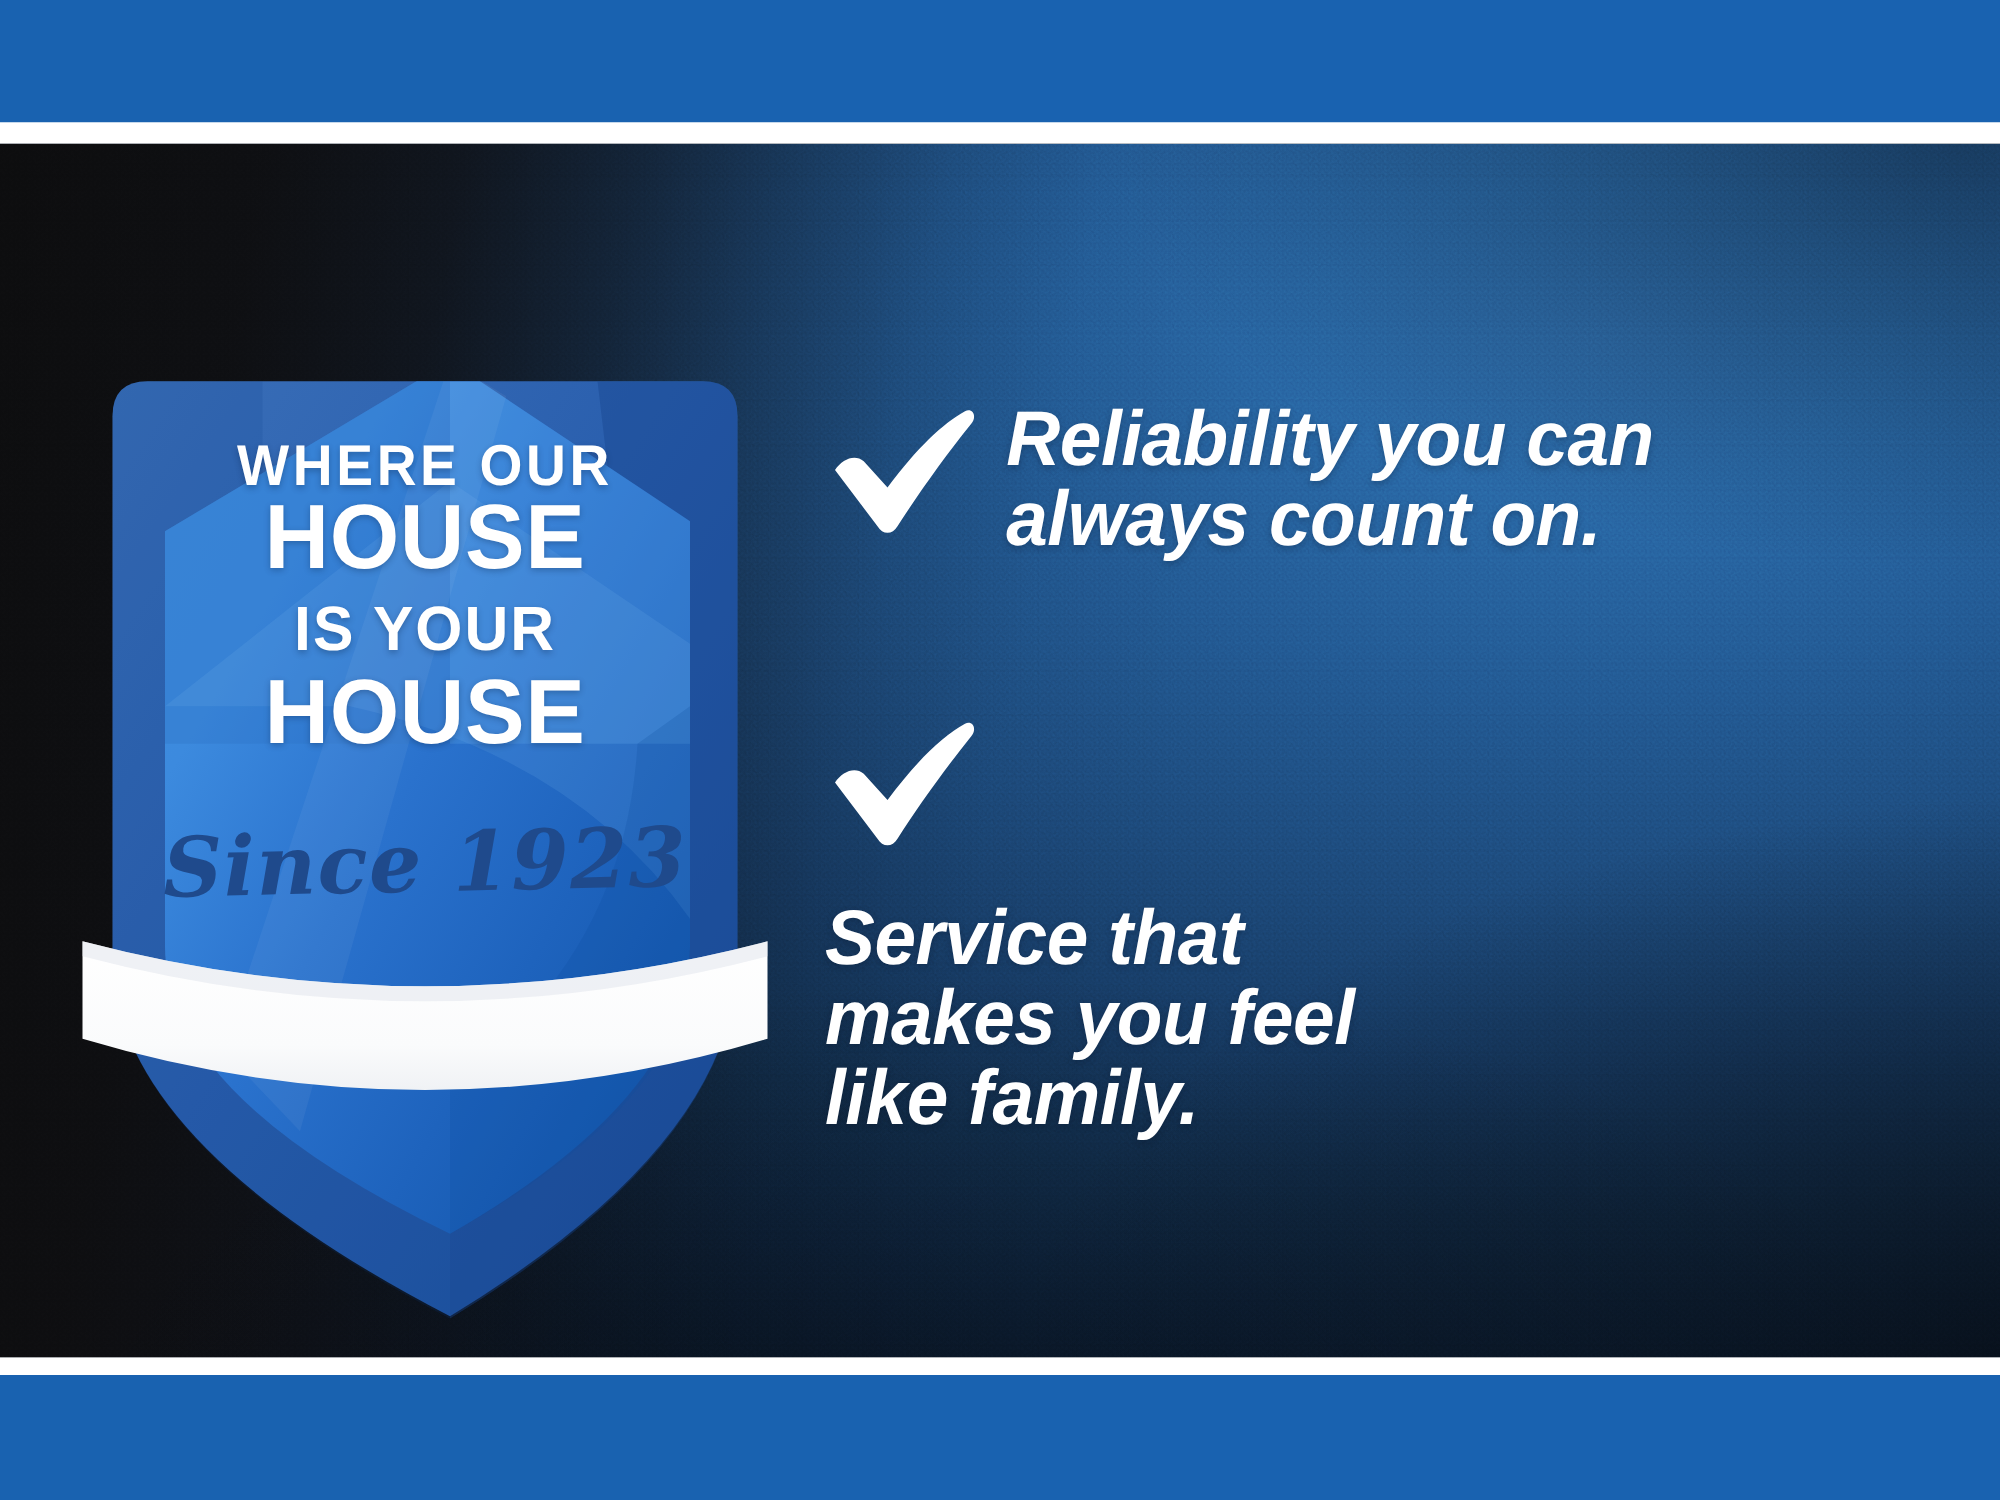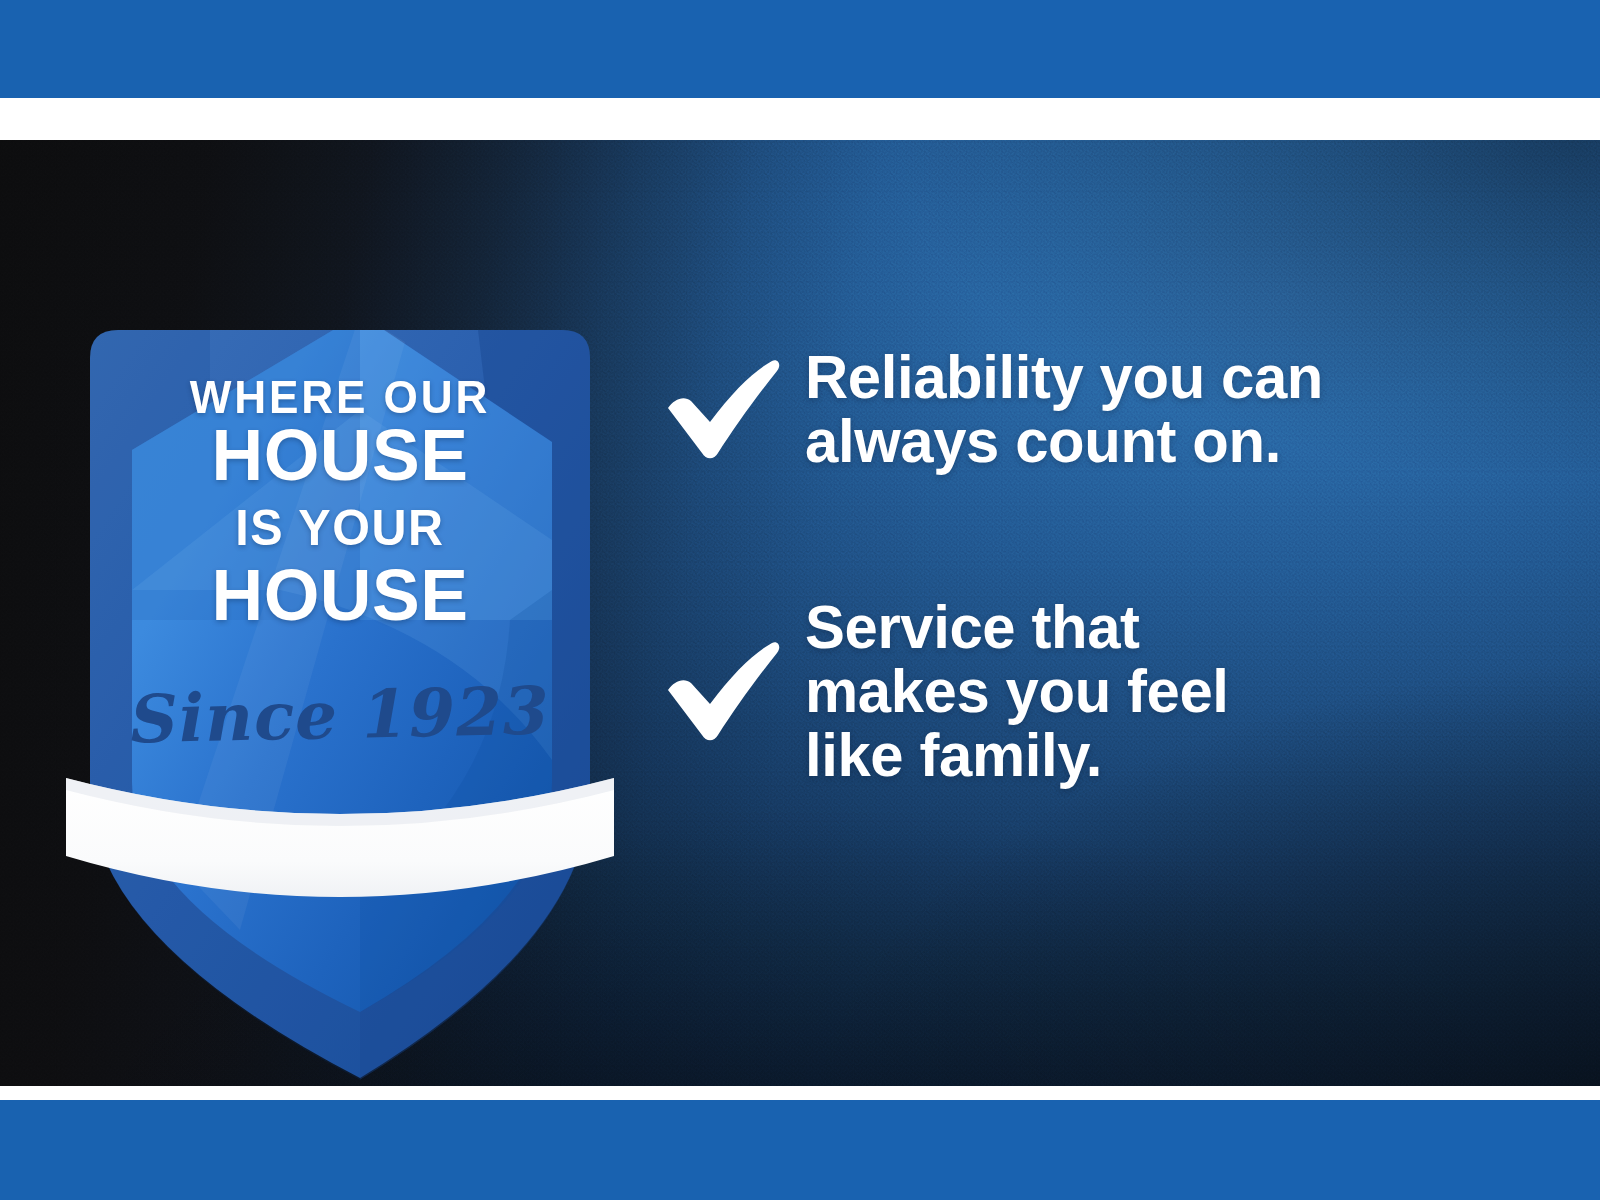--- a/index.html
+++ b/index.html
@@ -37,7 +37,6 @@
     position:absolute;left:0;top:115px;width:1600px;height:971px;
     background:#0f1622;
     overflow:hidden;
-    margin-top:25px;
   }
   
   .glow-main{

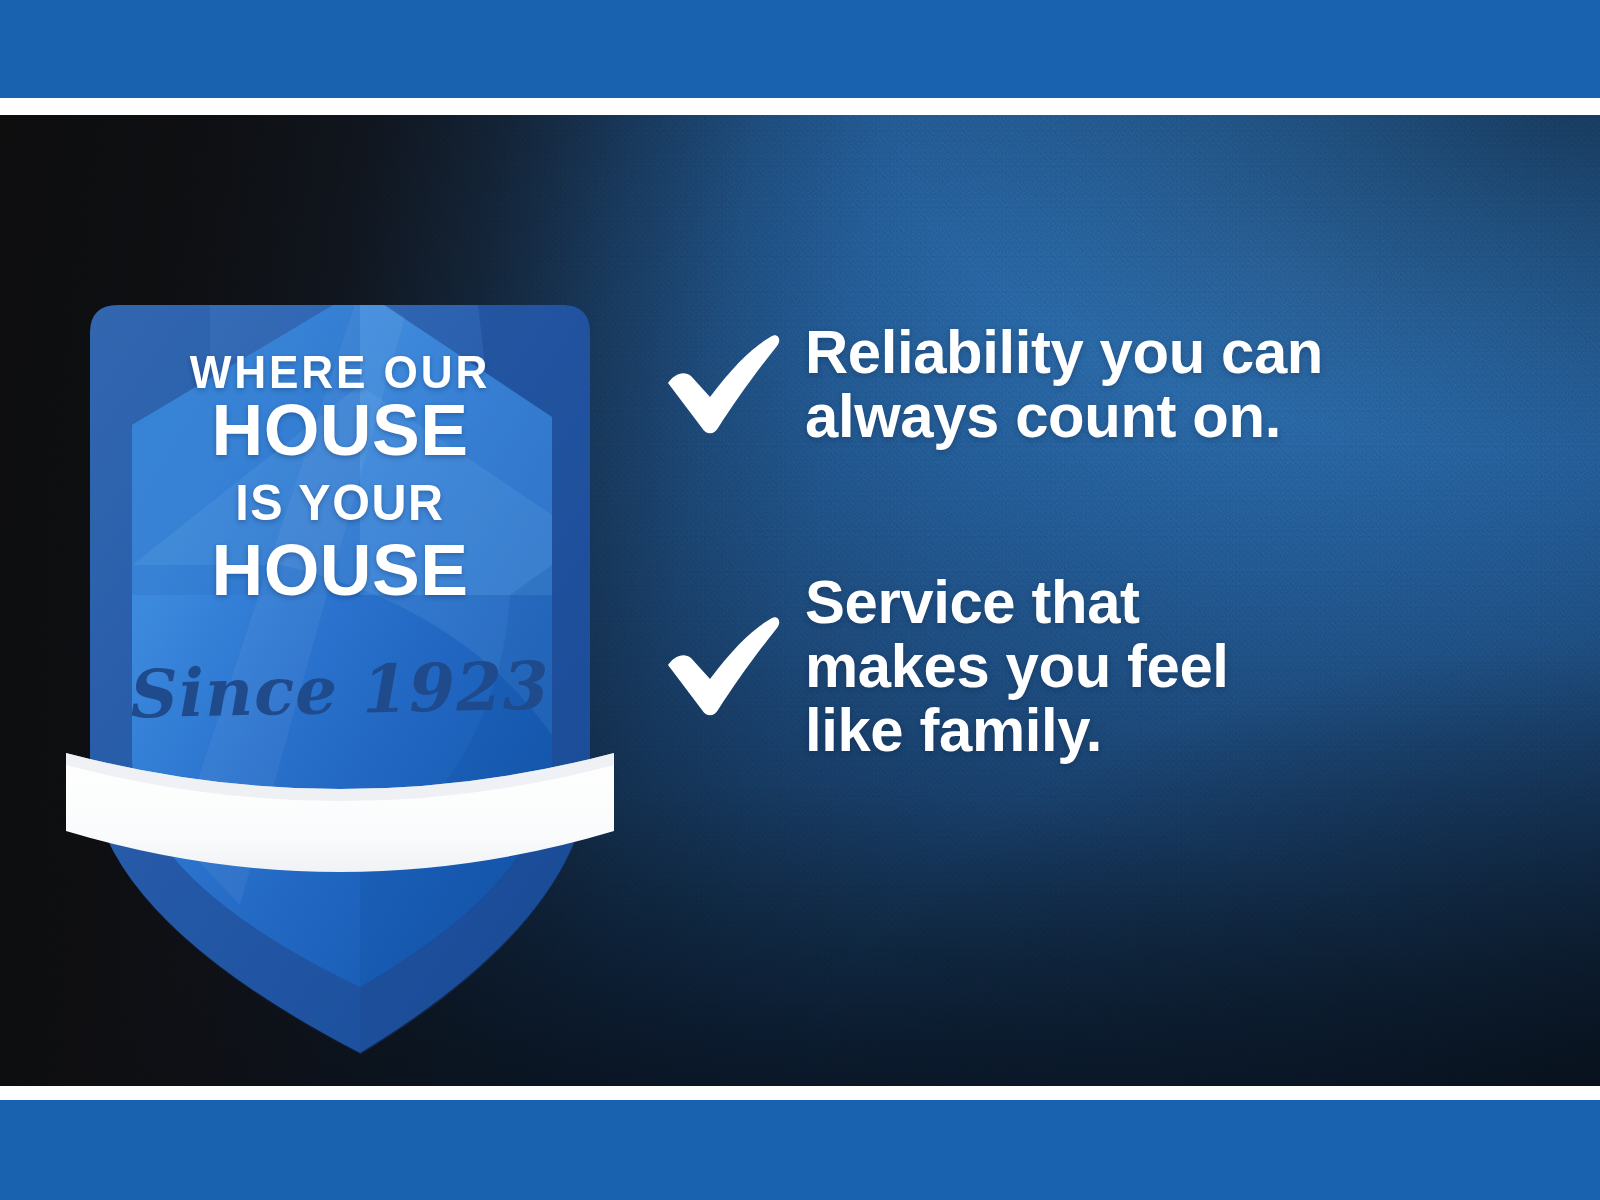--- a/index.html
+++ b/index.html
@@ -123,7 +123,7 @@
     position:absolute;left:660px;top:175px;width:860px;height:830px;
   }
   .bullet{
-    position:absolute;left:0;display:flex;align-items:center;
+    position:absolute;left:0;display:flex;align-items:flex-start;font-style:italic;
   }
   .bullet-1{top:30px;}
   .bullet-2{top:280px;}

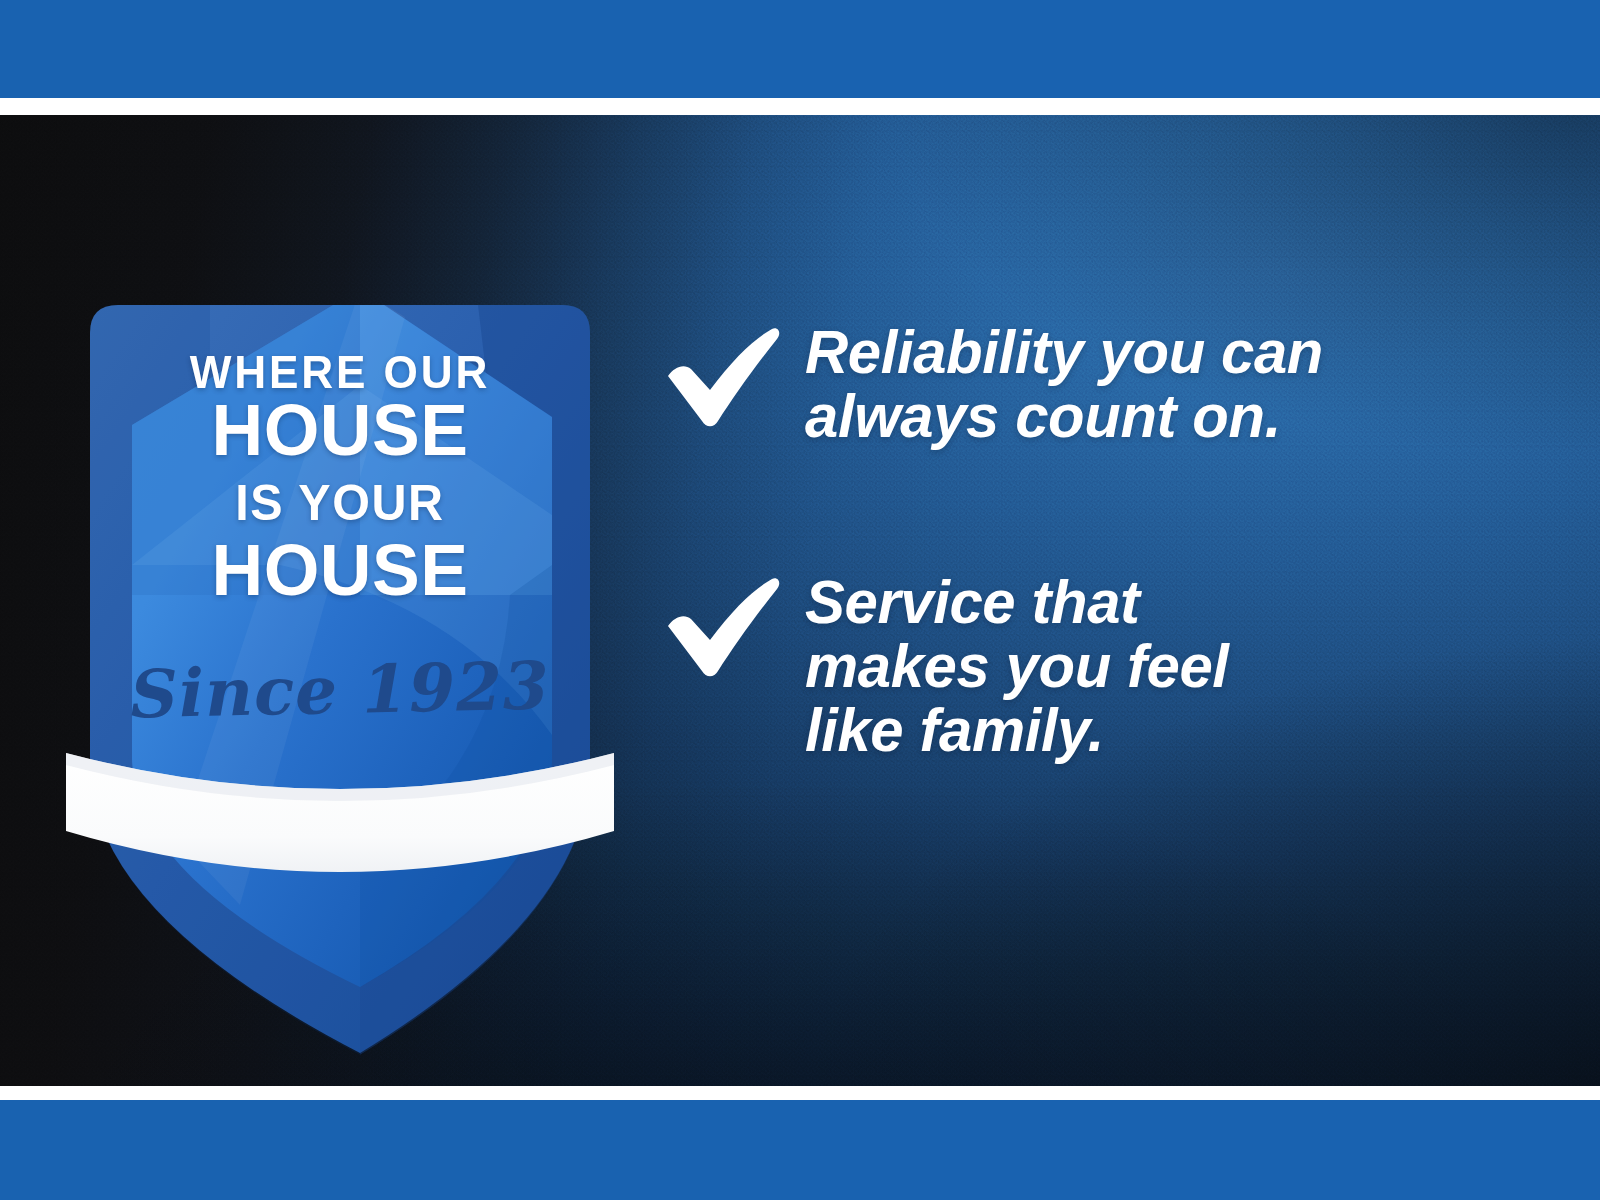--- a/index.html
+++ b/index.html
@@ -126,7 +126,7 @@
     position:absolute;left:0;display:flex;align-items:flex-start;font-style:italic;
   }
   .bullet-1{top:30px;}
-  .bullet-2{top:280px;}
+  .bullet-2{top:280px;flex-direction:column;}
   .bullet-3{top:605px;}
 
   .check{

